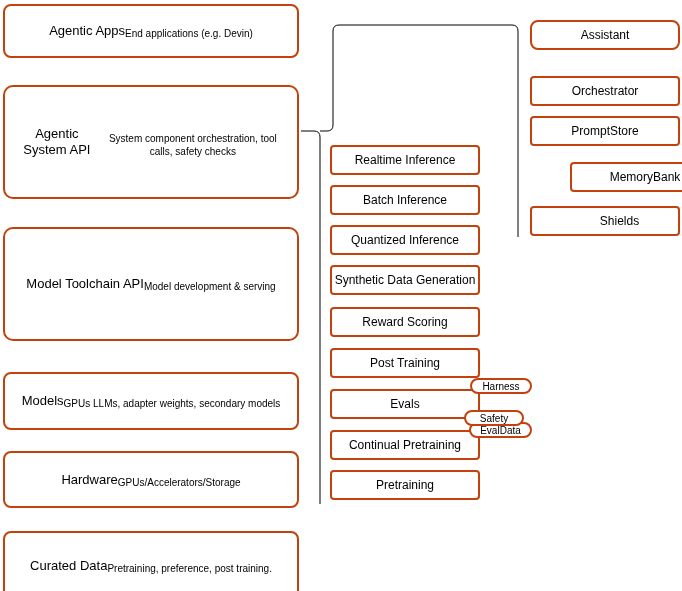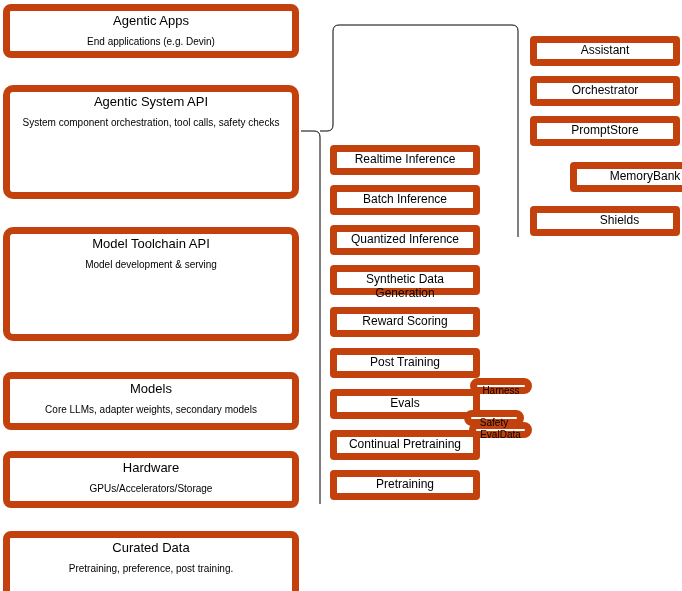--- a/index.html
+++ b/index.html
@@ -25,11 +25,12 @@
   .box {
     position: absolute;
     background: #ffffff;
-    border: 7px solid #c2410c;
+    border: 2px solid #c2410c;
     box-sizing: border-box;
     display: flex;
-    flex-direction: column;
+    flex-direction: row;
     align-items: center;
+    justify-content: center;
     text-align: center;
   }
   .left-box {

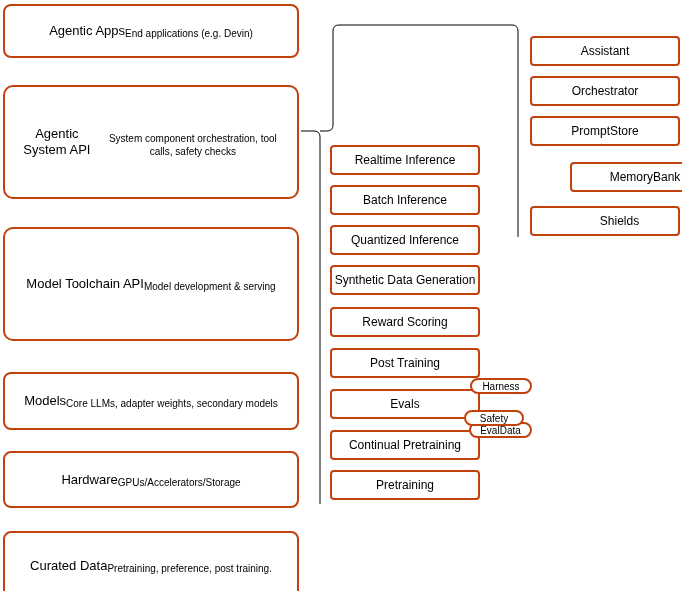--- a/index.html
+++ b/index.html
@@ -148,7 +148,7 @@
     <span>Safety</span>
   </div>
 
-  <div class="box right-box" style="top:36px;">
+  <div class="box right-box" style="top:20px;border-radius:8px;">
     <span>Assistant</span>
   </div>
   <div class="box right-box" style="top:76px;">

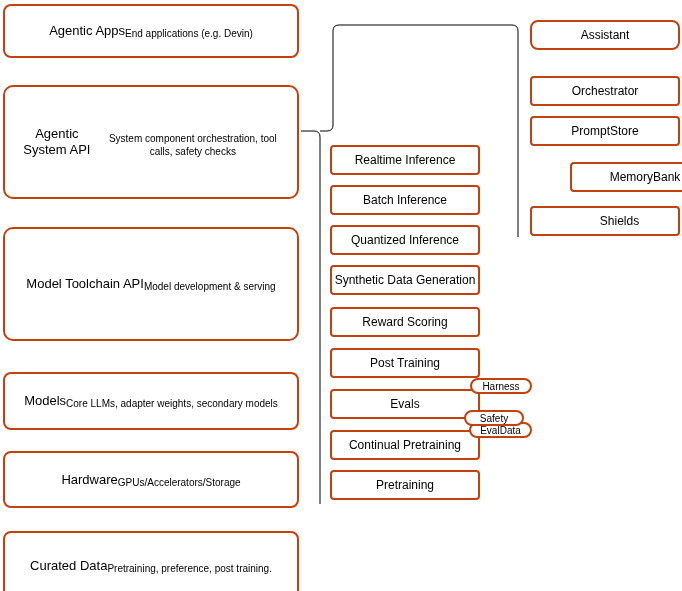--- a/index.html
+++ b/index.html
@@ -97,7 +97,7 @@
 
   <div class="box left-box r8" style="top:372px;height:58px;">
     <div class="title">Models</div>
-    <div class="subtitle">Core LLMs, adapter weights, secondary models</div>
+    <div class="subtitle">GPUs LLMs, adapter weights, secondary models</div>
   </div>
 
   <div class="box left-box r8" style="top:451px;height:57px;">

